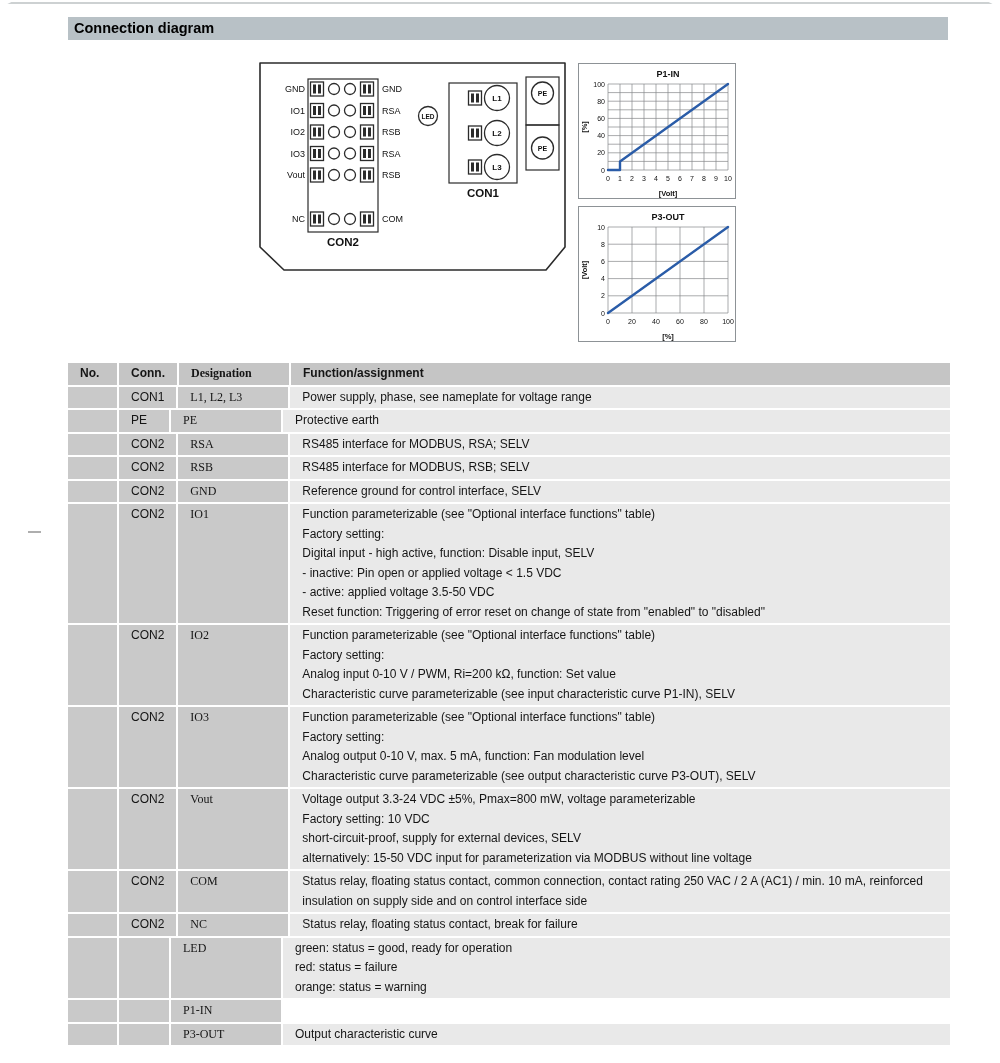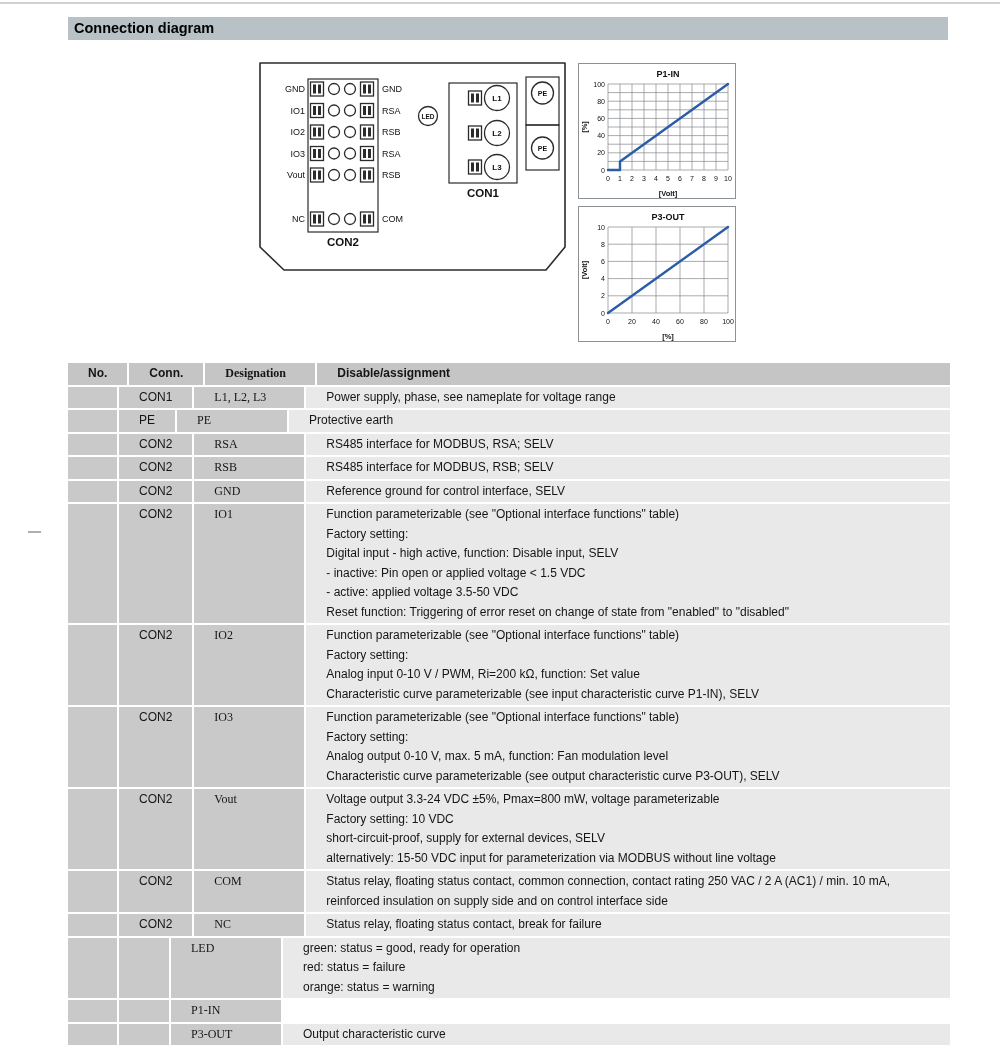--- a/index.html
+++ b/index.html
@@ -4,7 +4,7 @@
 <style>
   html,body{margin:0;padding:0;background:#fff;}
   body{font-family:"Liberation Sans",sans-serif;}
-  .page{position:relative;width:1000px;height:1063px;background:#fff;overflow:hidden;}
+  .page{position:relative;width:1000px;height:1063px;background:#fff;overflow:hidden;border-radius:20px;}
   .topline{position:absolute;left:0;top:2px;width:100%;height:2px;background:#cdd1d2;}
   .titlebar{position:absolute;left:68px;top:17px;width:880px;height:23px;background:var(--title-bg,#b8c1c6);
     font-weight:bold;font-size:14.5px;line-height:23px;padding-left:6px;box-sizing:border-box;color:#000;}

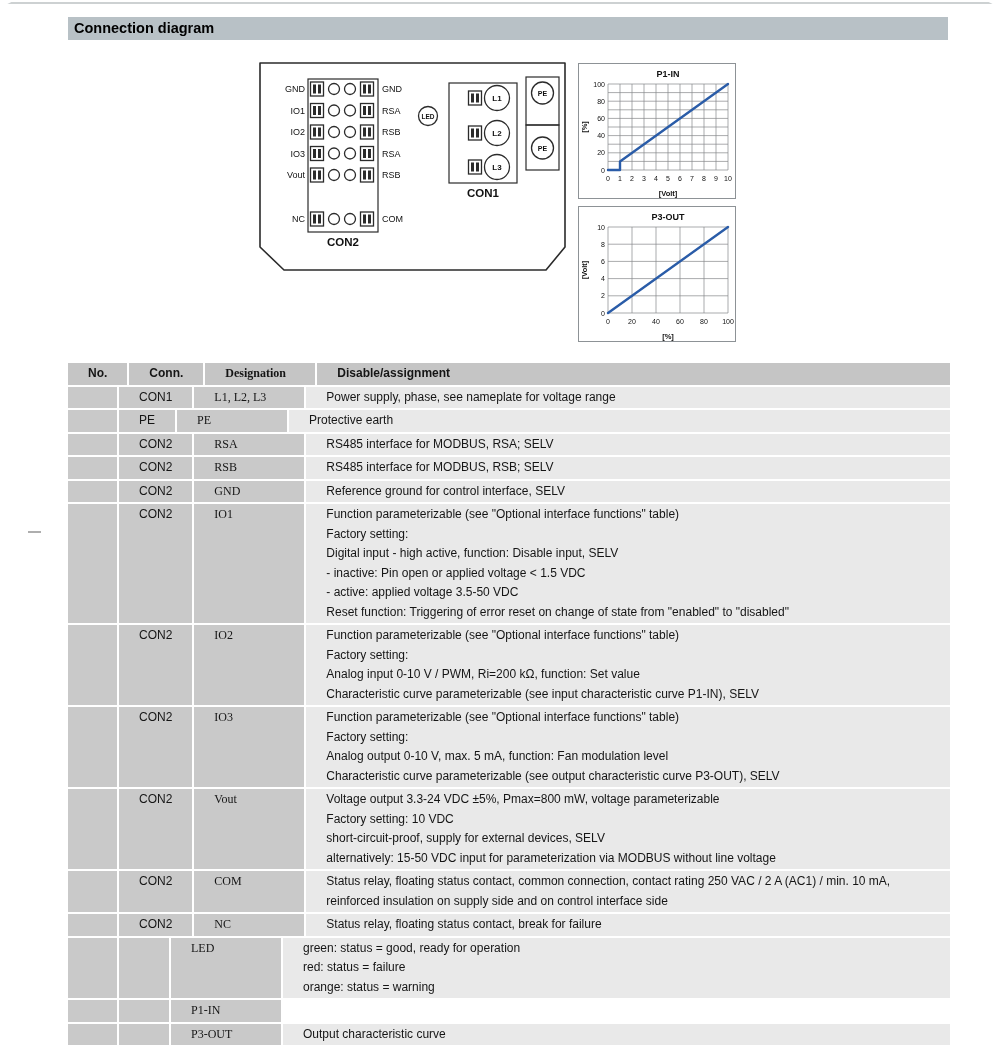--- a/index.html
+++ b/index.html
@@ -15,7 +15,7 @@
   .margin-dash{position:absolute;left:28px;top:531px;width:13px;height:2px;background:#aeaeae;}
   .tbl{position:absolute;left:68px;top:363px;width:882px;font-size:12px;color:#151515;}
   .trow{display:flex;gap:2px;margin-bottom:2px;}
-  .cell{box-sizing:border-box;padding:1px 20px;line-height:19.5px;min-height:21.5px;}
+  .cell{box-sizing:border-box;padding:1px 12px;line-height:19.5px;min-height:21.5px;}
   .cell.no{flex:0 0 49px;background:var(--left-bg,#c9c9c9);}
   .cell.conn{flex:0 0 50px;background:var(--left-bg,#c9c9c9);}
   .cell.desig{flex:0 0 110px;background:var(--left-bg,#c9c9c9);font-family:Liberation Serif, serif;}

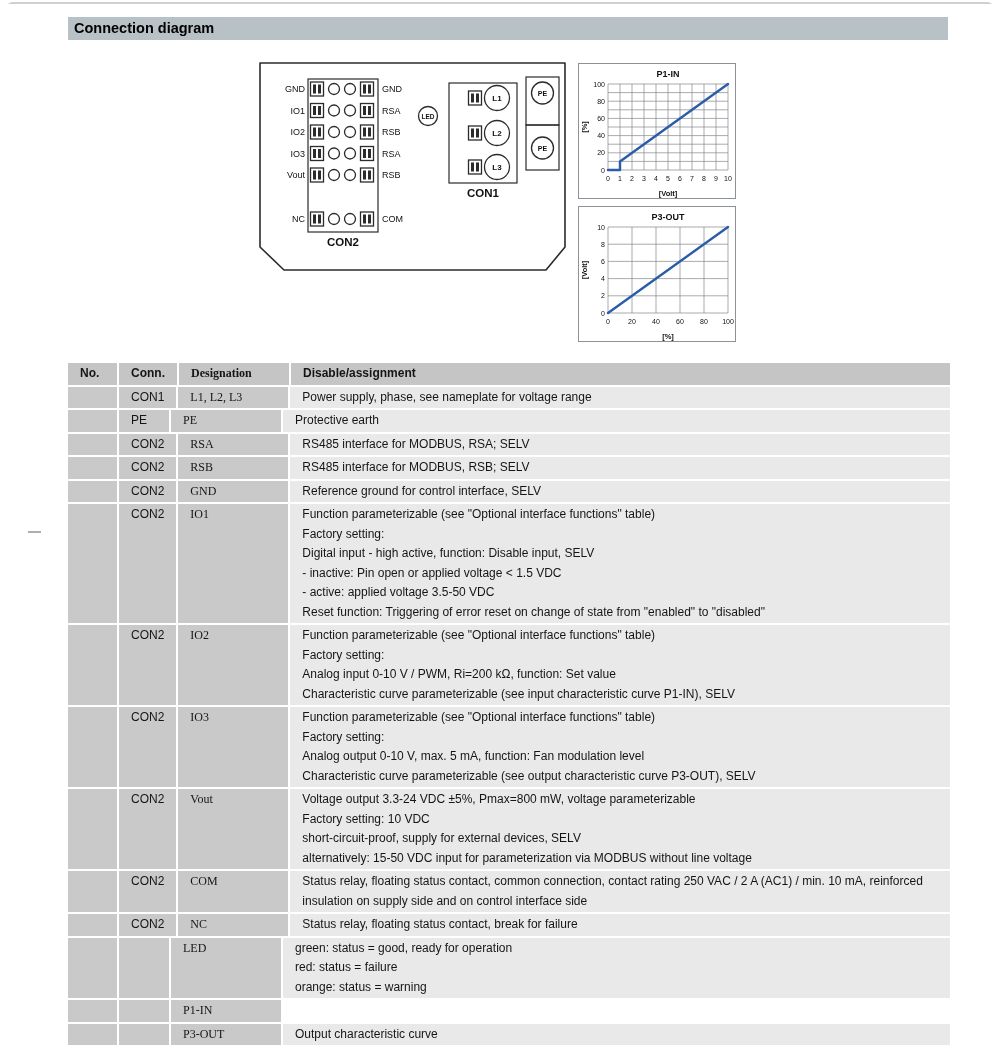--- a/index.html
+++ b/index.html
@@ -215,7 +215,7 @@
         <div class="cell no">No.</div>
         <div class="cell conn">Conn.</div>
         <div class="cell desig">Designation</div>
-        <div class="cell func">Disable/assignment</div>
+        <div class="cell func">Function/assignment</div>
       </div>
       <div class="trow">
         <div class="cell no"></div>

